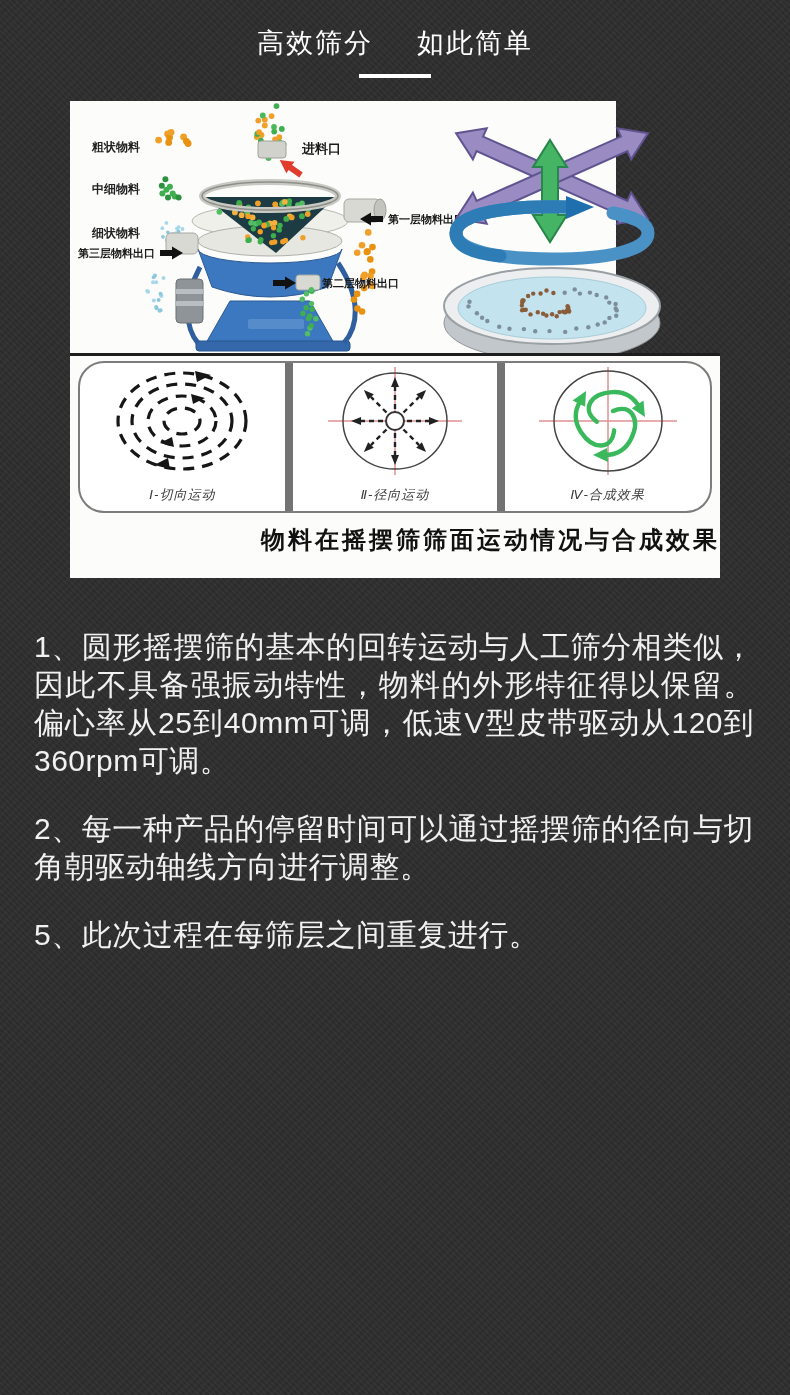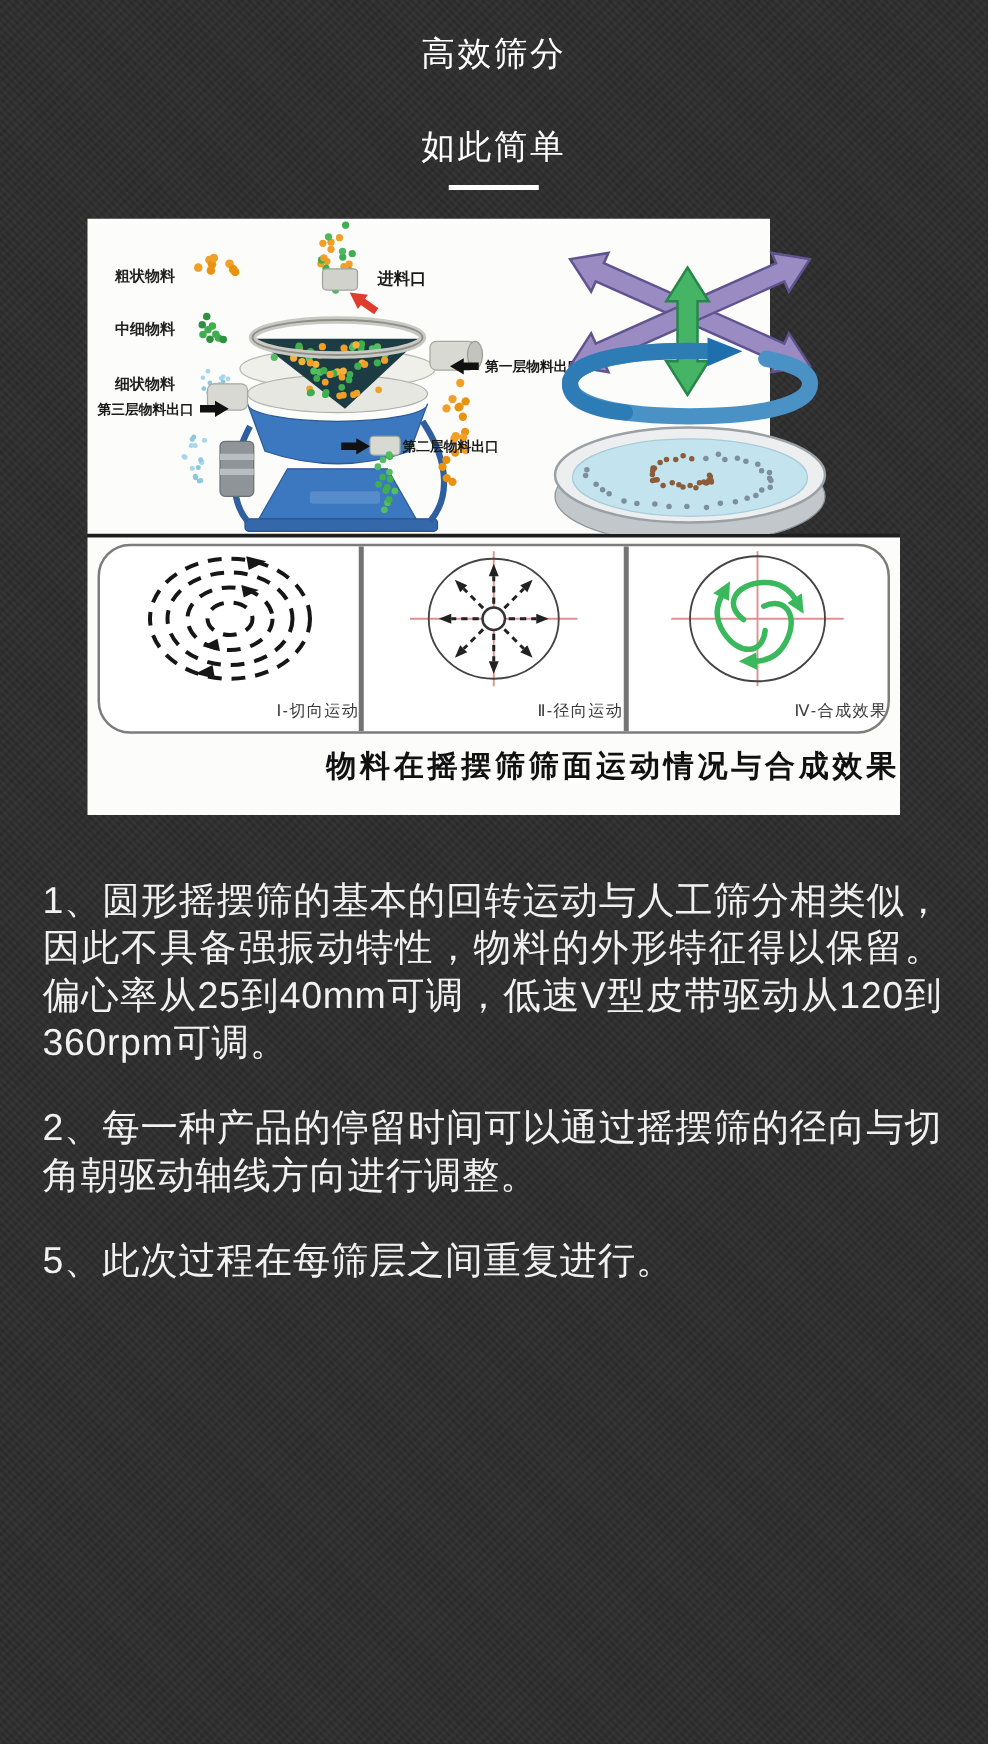--- a/index.html
+++ b/index.html
@@ -22,7 +22,7 @@
   }
   .subtitle{
     margin-top:22px;display:flex;justify-content:center;gap:44px;
-    color:#fff;font-size:27px;line-height:30px;letter-spacing:2px;flex-direction:column;
+    color:#fff;font-size:27px;line-height:30px;letter-spacing:2px;
   }
   .divider{width:72px;height:4px;background:#fff;margin:16px auto 0;}
 

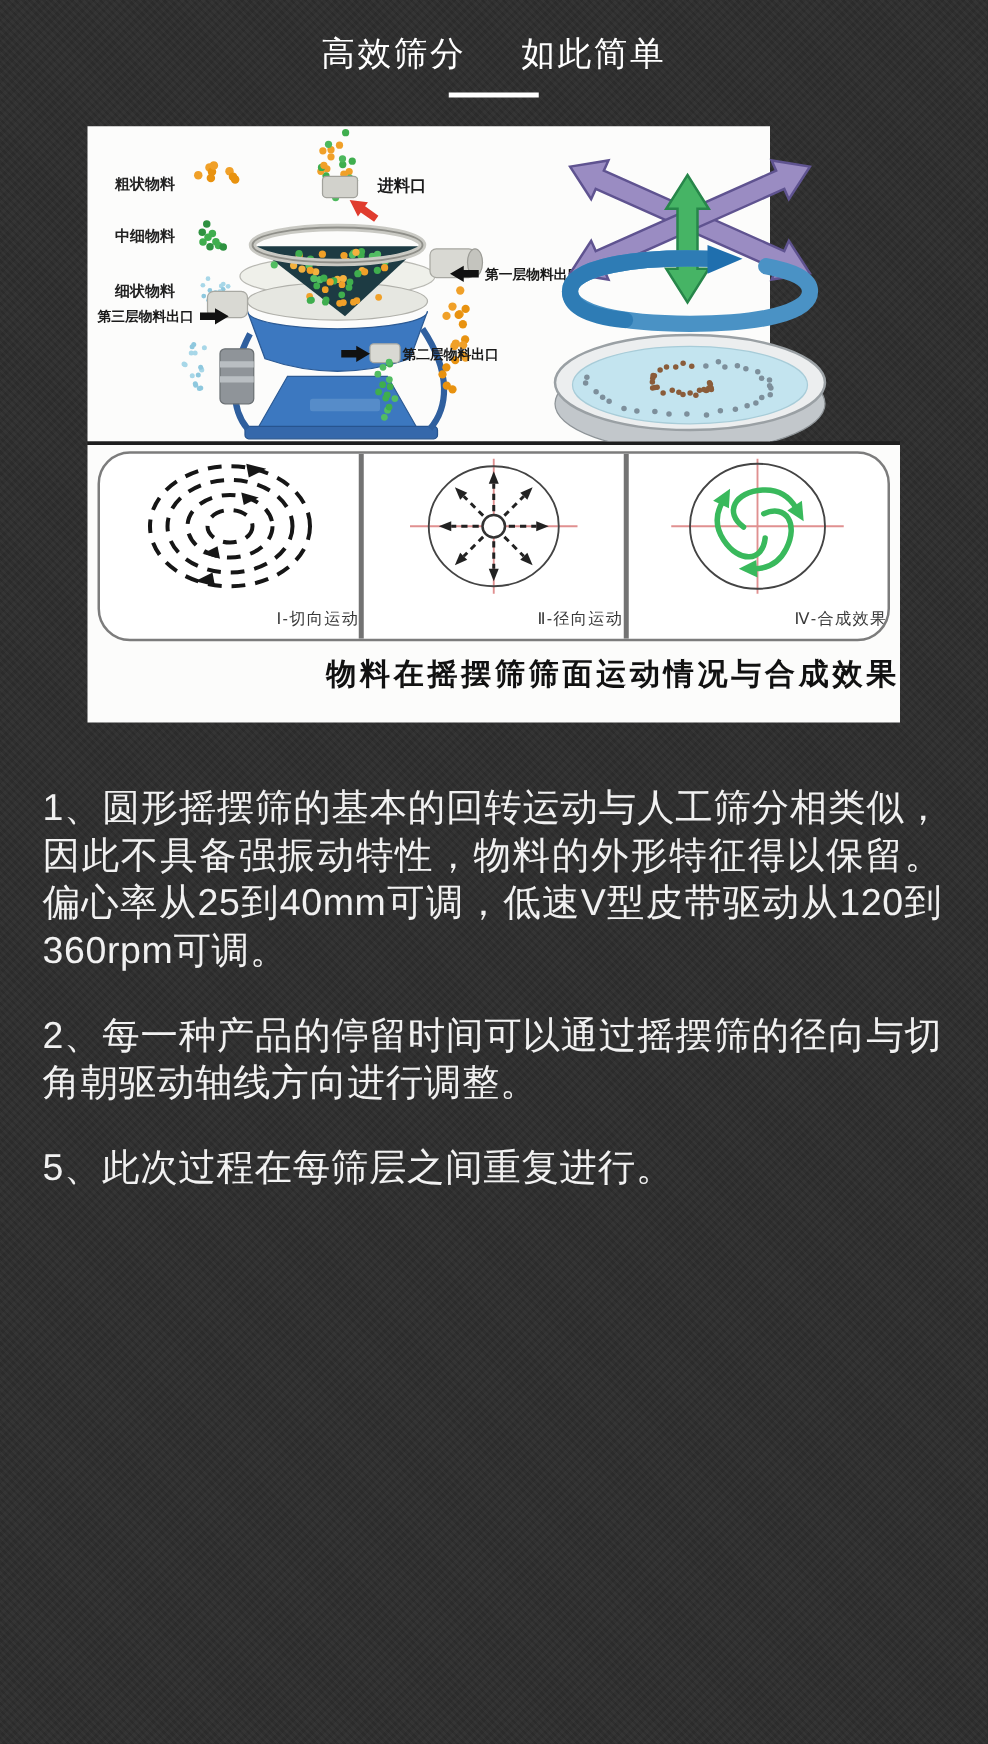--- a/index.html
+++ b/index.html
@@ -40,8 +40,8 @@
   .motion-cell + .motion-cell{border-left:4px solid #737373;}
   .motion-cell svg{display:block;margin-top:2px;}
   .motion-label{
-    position:absolute;bottom:7px;left:0;right:0;text-align:right;
-    font-size:13px;color:#3a3a3a;letter-spacing:1px;white-space:nowrap;
+    position:absolute;bottom:7px;left:0;right:0;text-align:center;
+    font-size:13px;color:#3a3a3a;letter-spacing:1px;white-space:nowrap;font-style:italic;
   }
   .fig-caption{
     margin-top:10px;text-align:right;font-size:24px;line-height:34px;

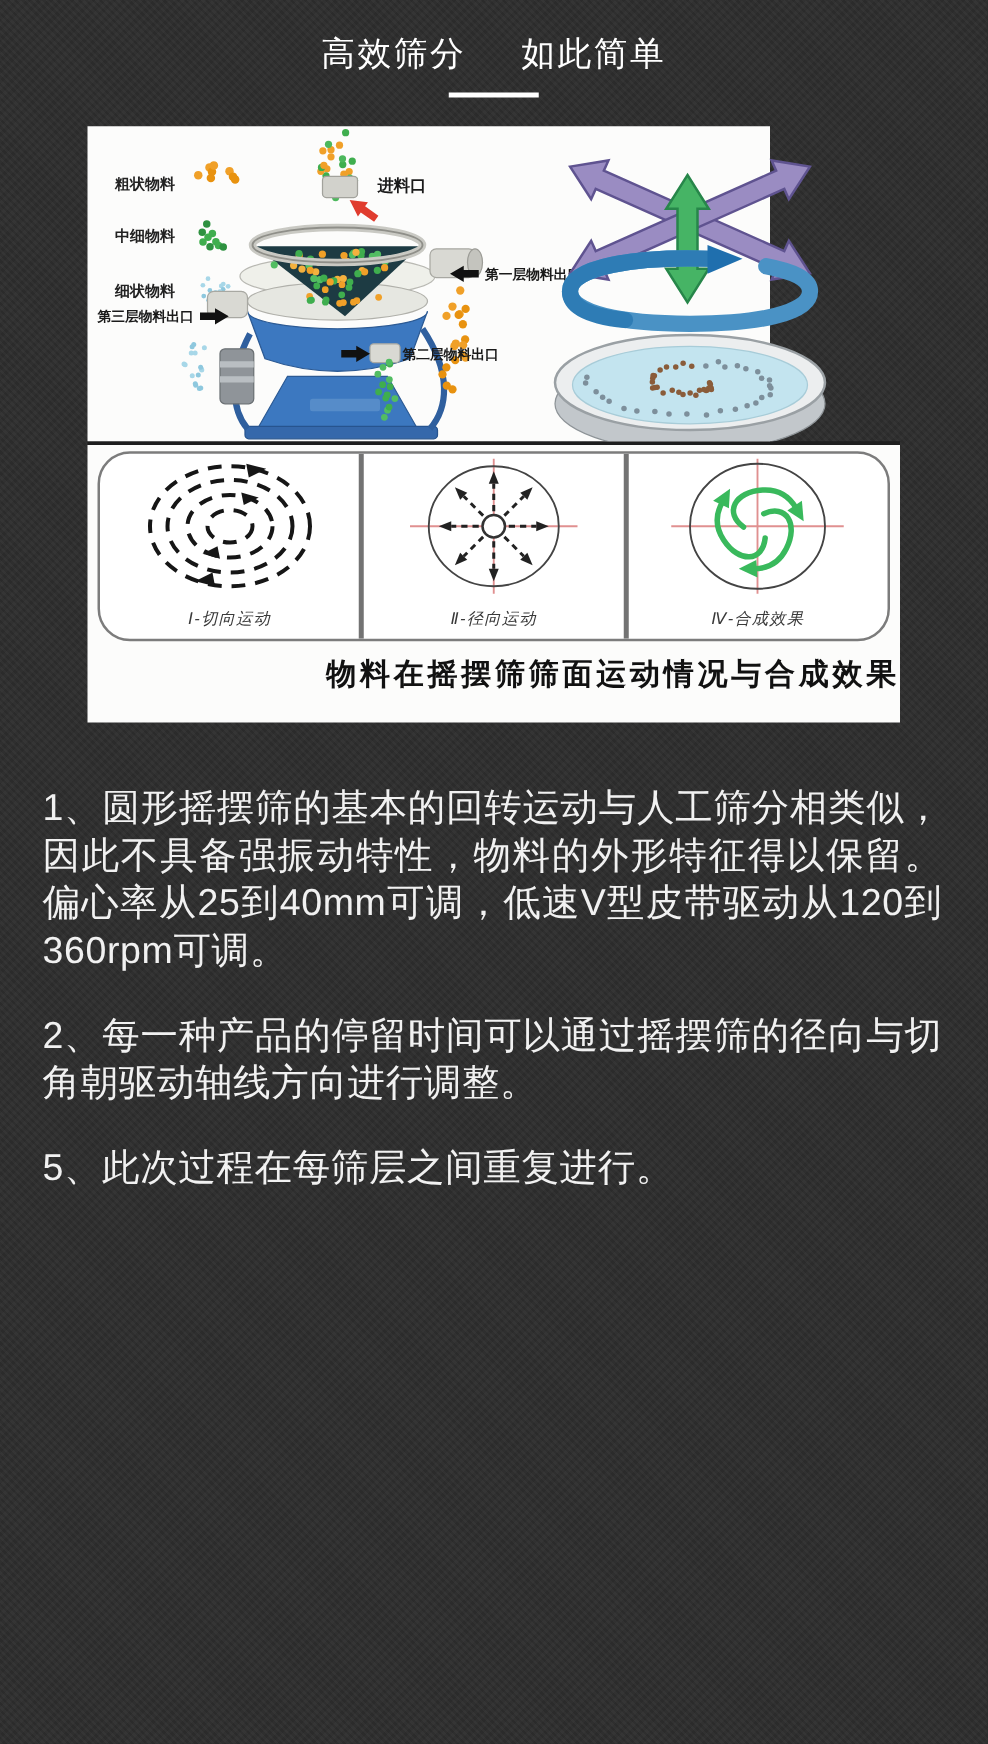--- a/index.html
+++ b/index.html
@@ -37,7 +37,7 @@
     overflow:hidden;
   }
   .motion-cell{flex:1;position:relative;display:flex;flex-direction:column;align-items:center;}
-  .motion-cell + .motion-cell{border-left:4px solid #737373;}
+  .motion-cell + .motion-cell{border-left:8px solid #737373;}
   .motion-cell svg{display:block;margin-top:2px;}
   .motion-label{
     position:absolute;bottom:7px;left:0;right:0;text-align:center;

